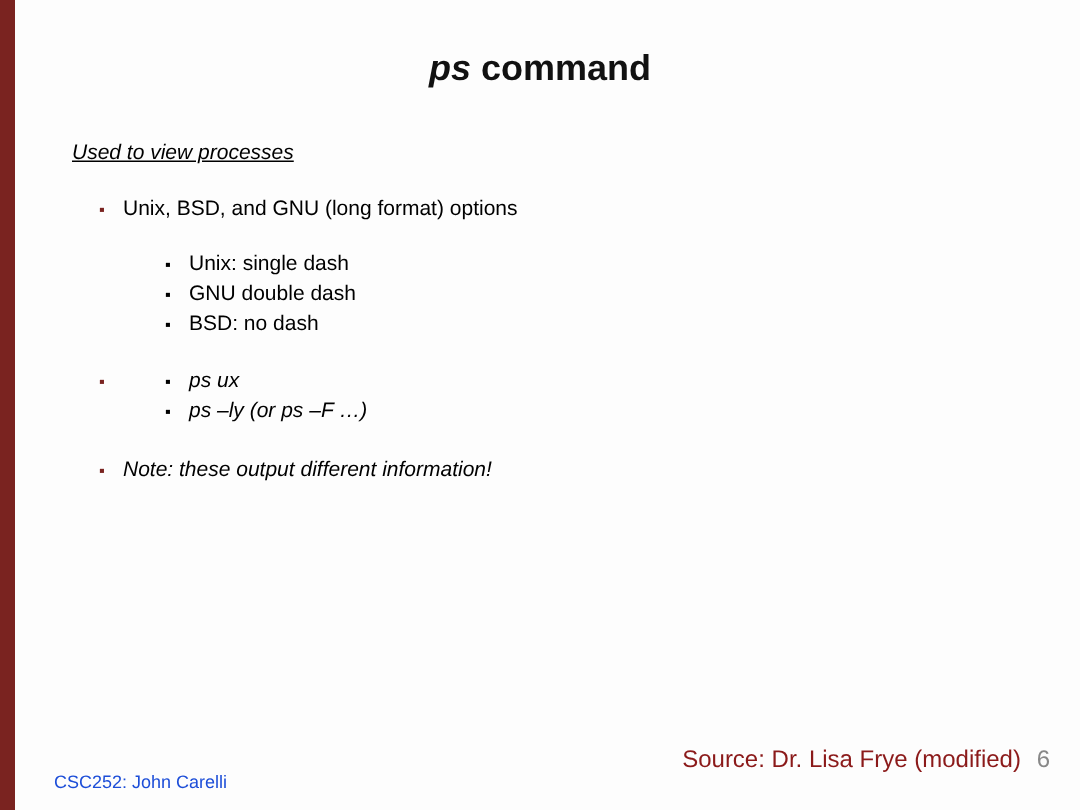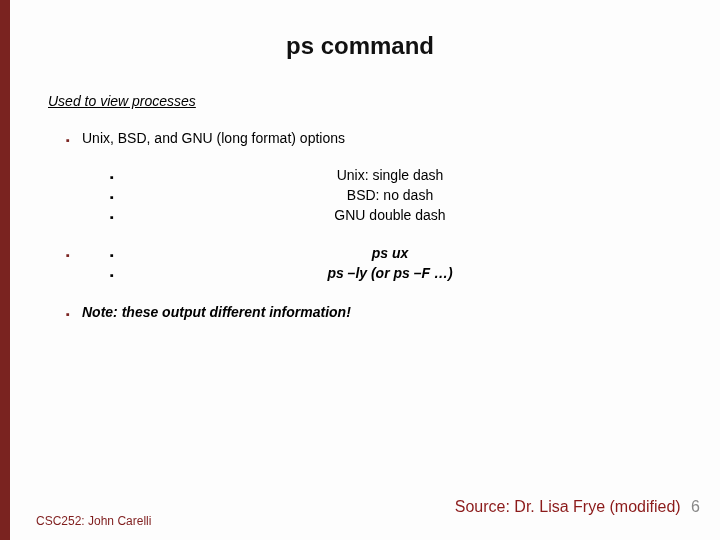--- a/index.html
+++ b/index.html
@@ -38,6 +38,7 @@
     color: #111;
   }
   .title .cmd {
+    font-style: italic;
   }
   .content {
     position: absolute;

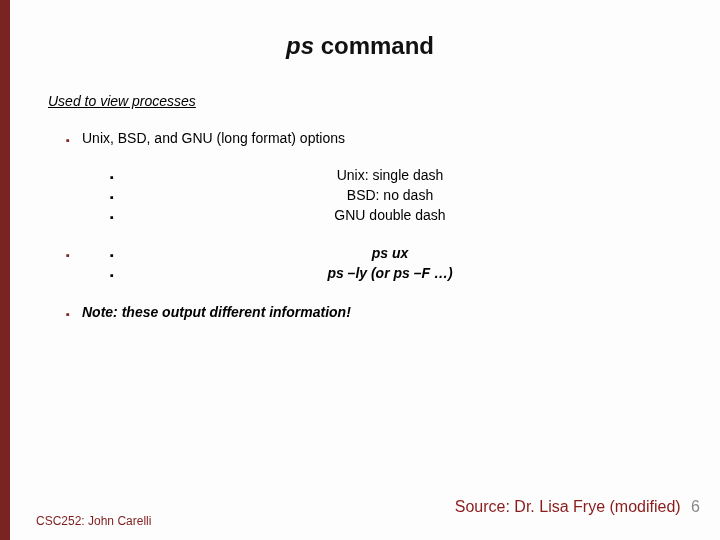--- a/index.html
+++ b/index.html
@@ -76,7 +76,6 @@
   }
   ul.level2 {
     margin-left: 28px;
-    text-align: center;
   }
   ul.level2 > li::before {
     color: #000;

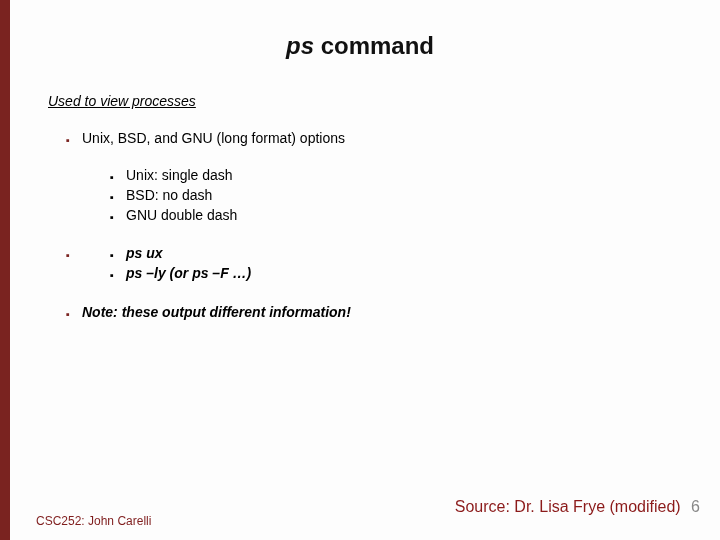--- a/index.html
+++ b/index.html
@@ -125,8 +125,8 @@
           <ul class="level1">
             <li><span>Unix, BSD, and GNU (long format) options</span><ul class="level2">
                 <li><span>Unix: single dash</span></li>
+                <li><span>GNU double dash</span></li>
                 <li><span>BSD: no dash</span></li>
-                <li><span>GNU double dash</span></li>
               </ul></li>
           </ul>
         </div>

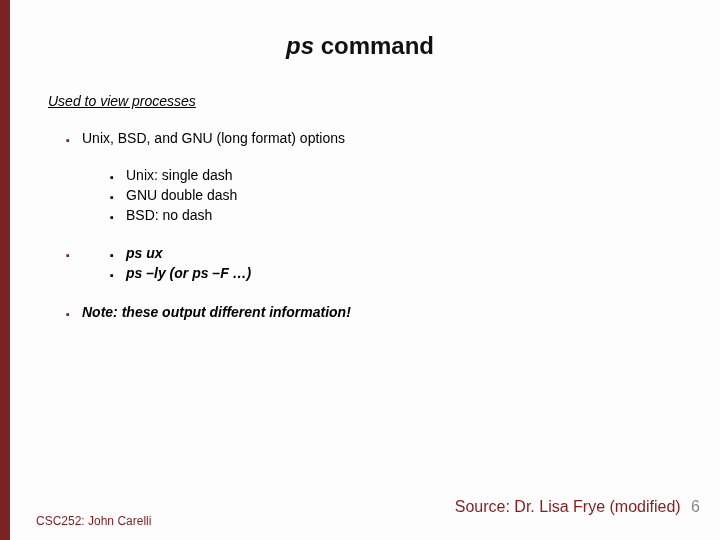--- a/index.html
+++ b/index.html
@@ -85,7 +85,6 @@
   }
   .ital {
     font-style: italic;
-    font-weight: bold;
   }
   .footer-left {
     position: absolute;

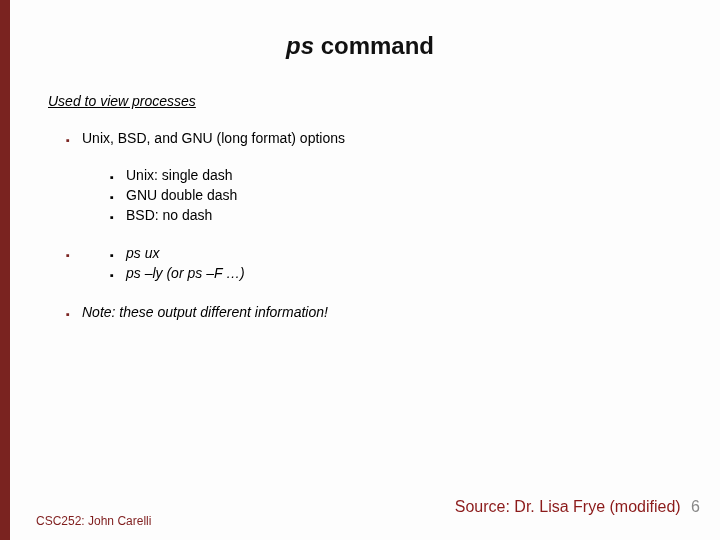--- a/index.html
+++ b/index.html
@@ -91,7 +91,7 @@
     left: 36px;
     bottom: 12px;
     font-size: 12px;
-    color: #7f1d1d;
+    color: #1d4ed8;
     font-family: "Trebuchet MS", Arial, sans-serif;
   }
   .footer-right {

